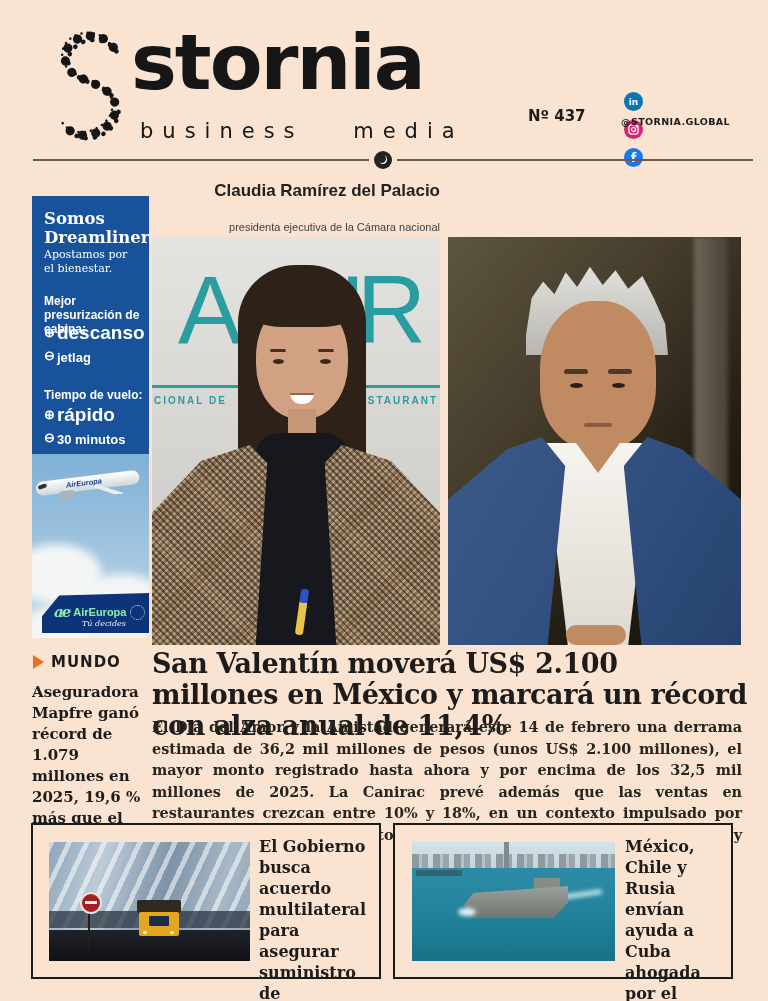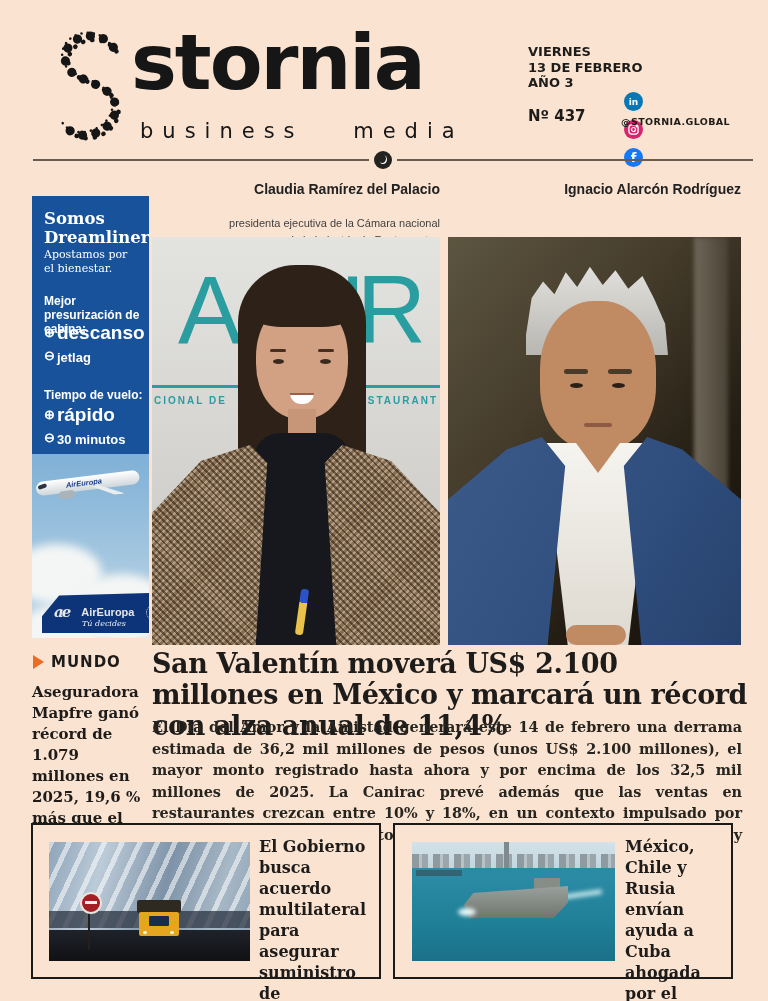--- a/index.html
+++ b/index.html
@@ -150,11 +150,6 @@
   <div class="abs" id="brand-sub">business media</div>
   <div class="abs" id="brand-word">stornia</div>
 
-  <div class="abs" id="date-block">
-    <div class="date-line">VIERNES</div>
-    <div class="date-line">13 DE FEBRERO</div>
-    <div class="date-line">AÑO 3</div>
-  </div>
   <div class="abs" id="issue-no">Nº 437</div>
 
   <div class="abs" id="social-row">

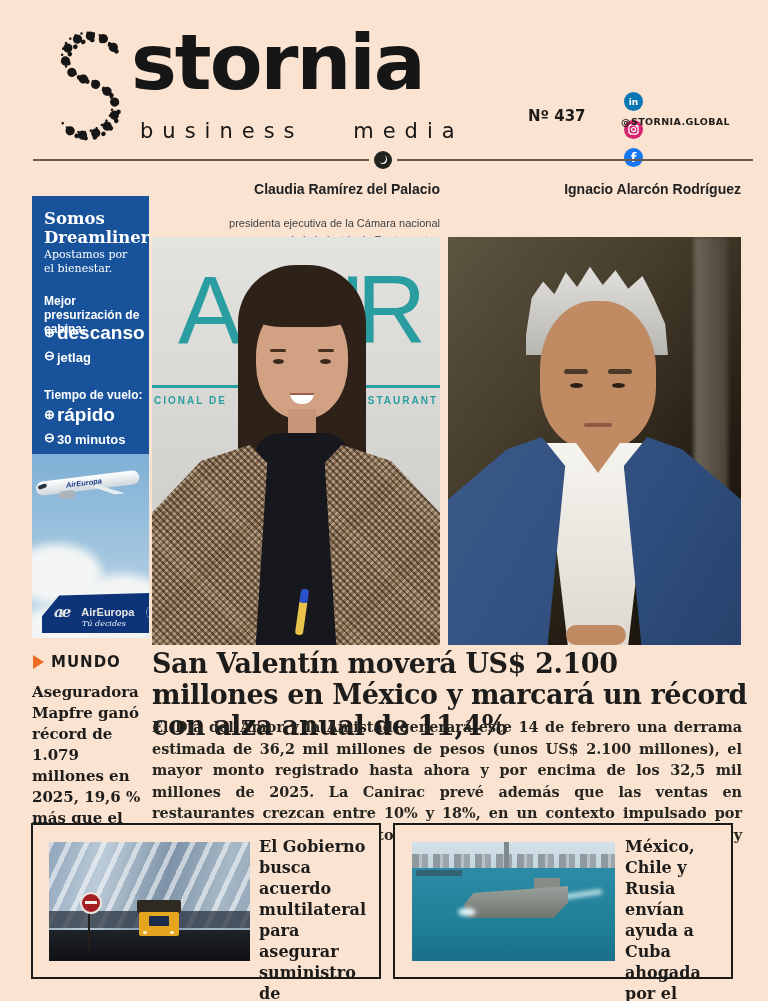--- a/index.html
+++ b/index.html
@@ -65,7 +65,7 @@
   .caption{top:181px;text-align:right;}
   #cap-left{left:152px;width:288px;}
   #cap-right{left:448px;width:293px;}
-  .cap-name{font-weight:bold;font-size:14px;color:#222;}
+  .cap-name{font-weight:bold;font-size:17px;color:#222;}
   .cap-role{font-size:11px;line-height:16.5px;color:#3f3f3f;white-space:pre-line;margin-top:18px;}
 
   

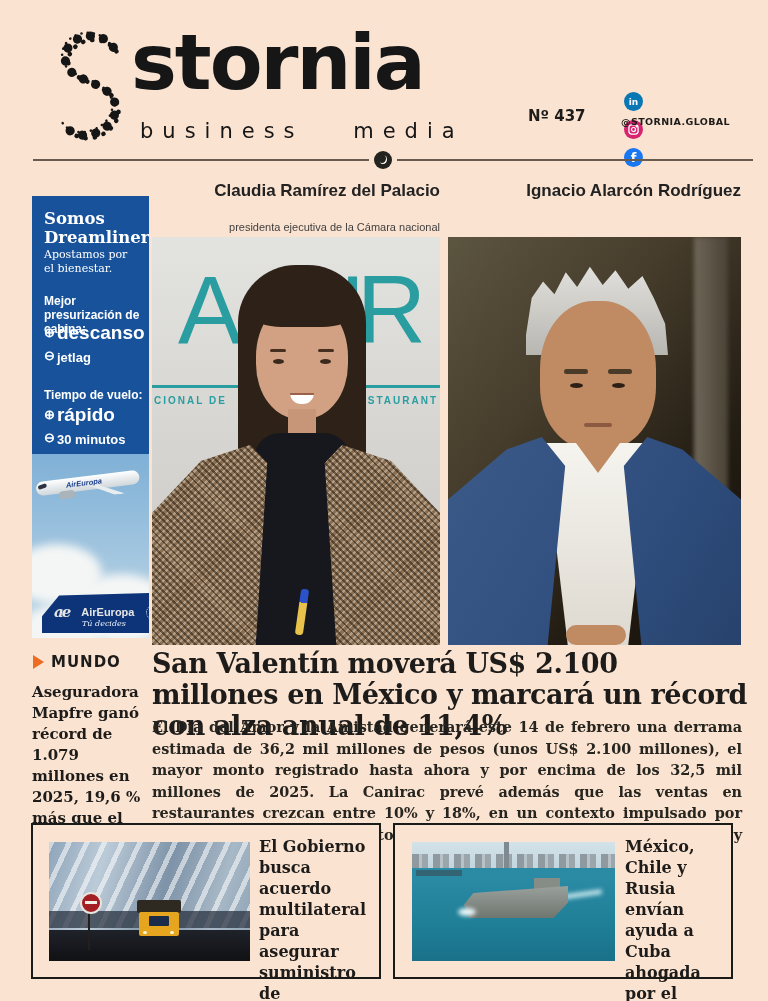--- a/index.html
+++ b/index.html
@@ -214,7 +214,6 @@
 de la industria de Restaurantes</div>
   </div>
   <div class="abs caption" id="cap-right">
-    <div class="cap-name">Ignacio Alarcón Rodríguez</div>
   </div>
 
   <div class="abs" id="photo-left">

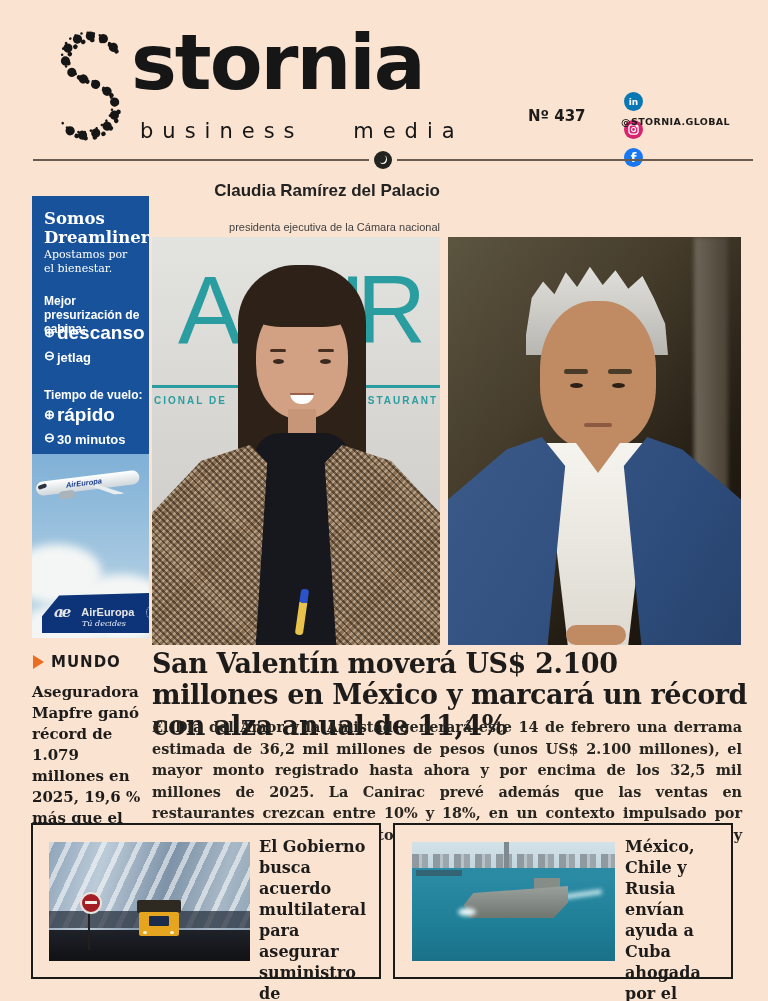--- a/index.html
+++ b/index.html
@@ -49,7 +49,7 @@
   #engine{left:26px;top:18px;width:16px;height:8px;background:#aab4ba;border-radius:4px;}
   #wing{left:58px;top:16px;width:34px;height:12px;background:#e8edf0;clip-path:polygon(0 0,22% 0,100% 100%,70% 100%);}
   #ae-badge{left:10px;bottom:5px;right:0;height:40px;background:#0d3478;clip-path:polygon(0 58%,16% 6%,100% 0,100% 100%,0 100%);}
-  #ae-badge-inner{position:absolute;left:12px;top:10px;color:#e5e5e5;display:flex;align-items:center;gap:12px;text-align:center;}
+  #ae-badge-inner{position:absolute;left:12px;top:10px;color:#86efac;display:flex;align-items:center;gap:4px;text-align:center;}
   #ae-logo{font-family:"DejaVu Serif",serif;font-style:italic;font-weight:bold;font-size:15px;letter-spacing:-2px;}
   #ae-name{font-weight:bold;font-size:11px;}
   #ae-tag{position:absolute;left:40px;top:26px;font-family:"DejaVu Serif",serif;font-style:italic;font-size:8px;color:#e8eef8;}

